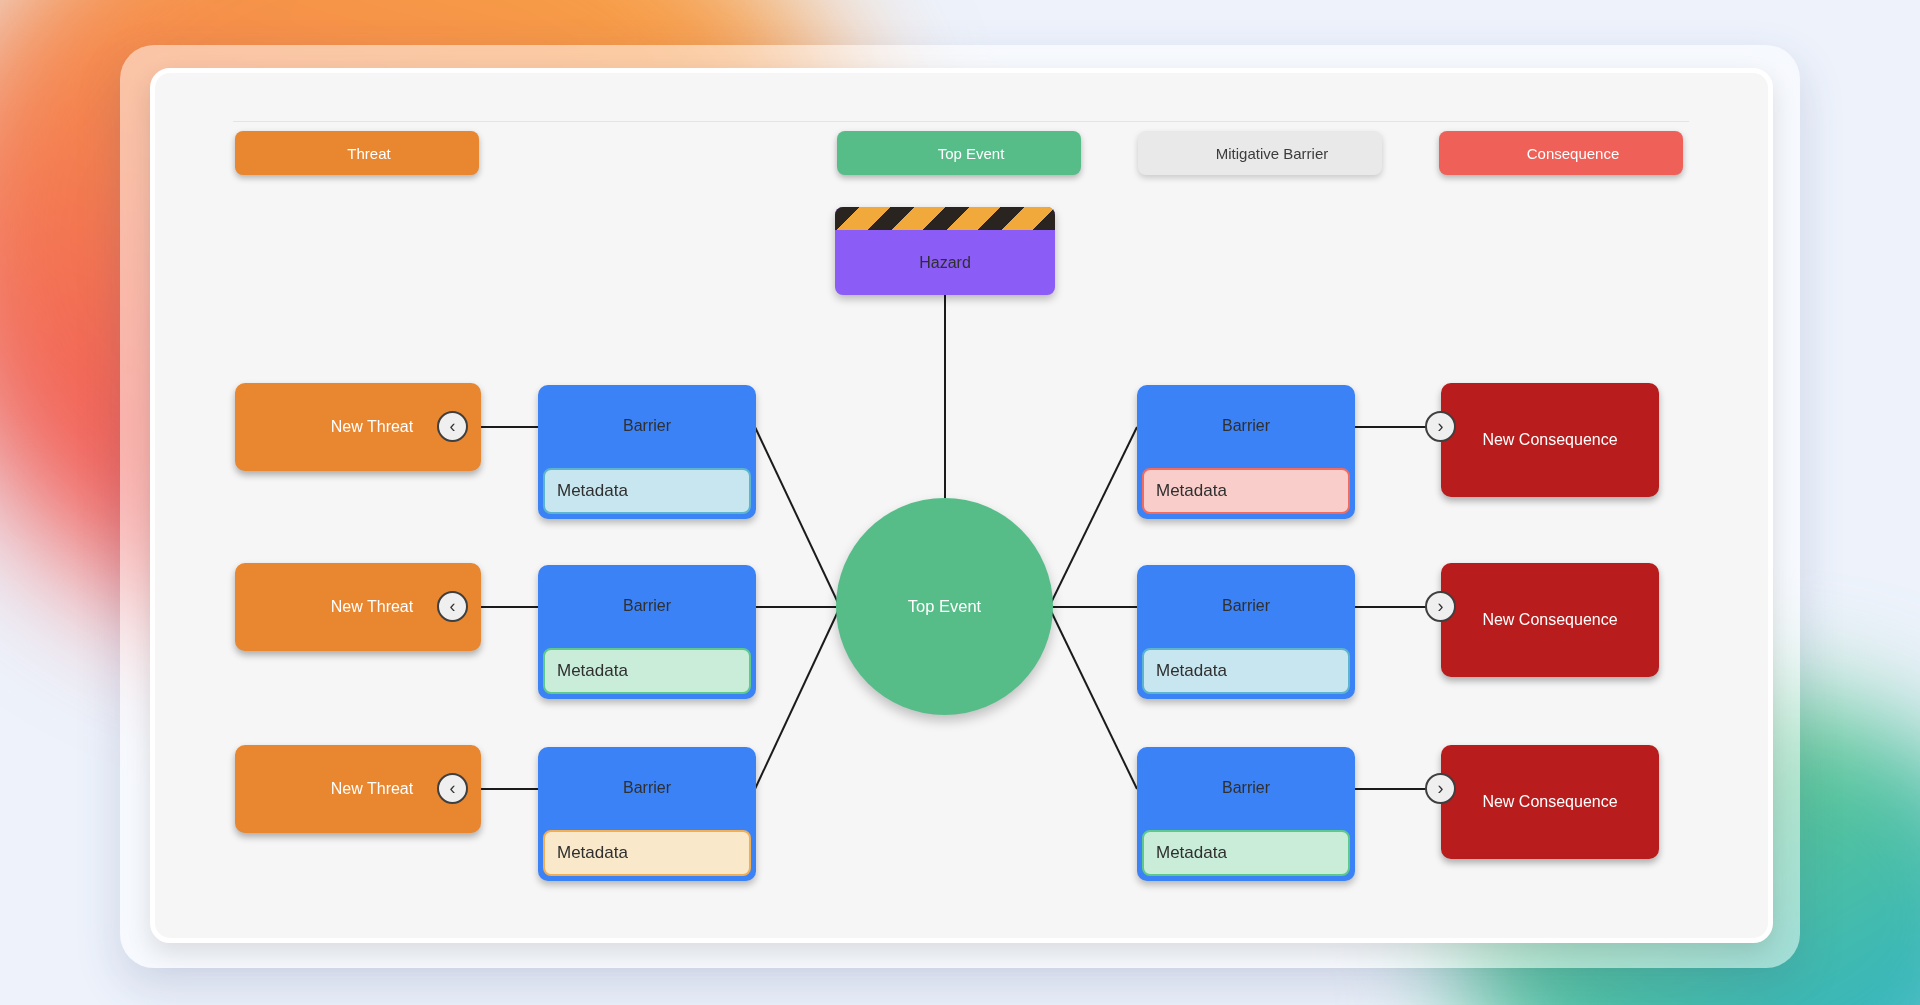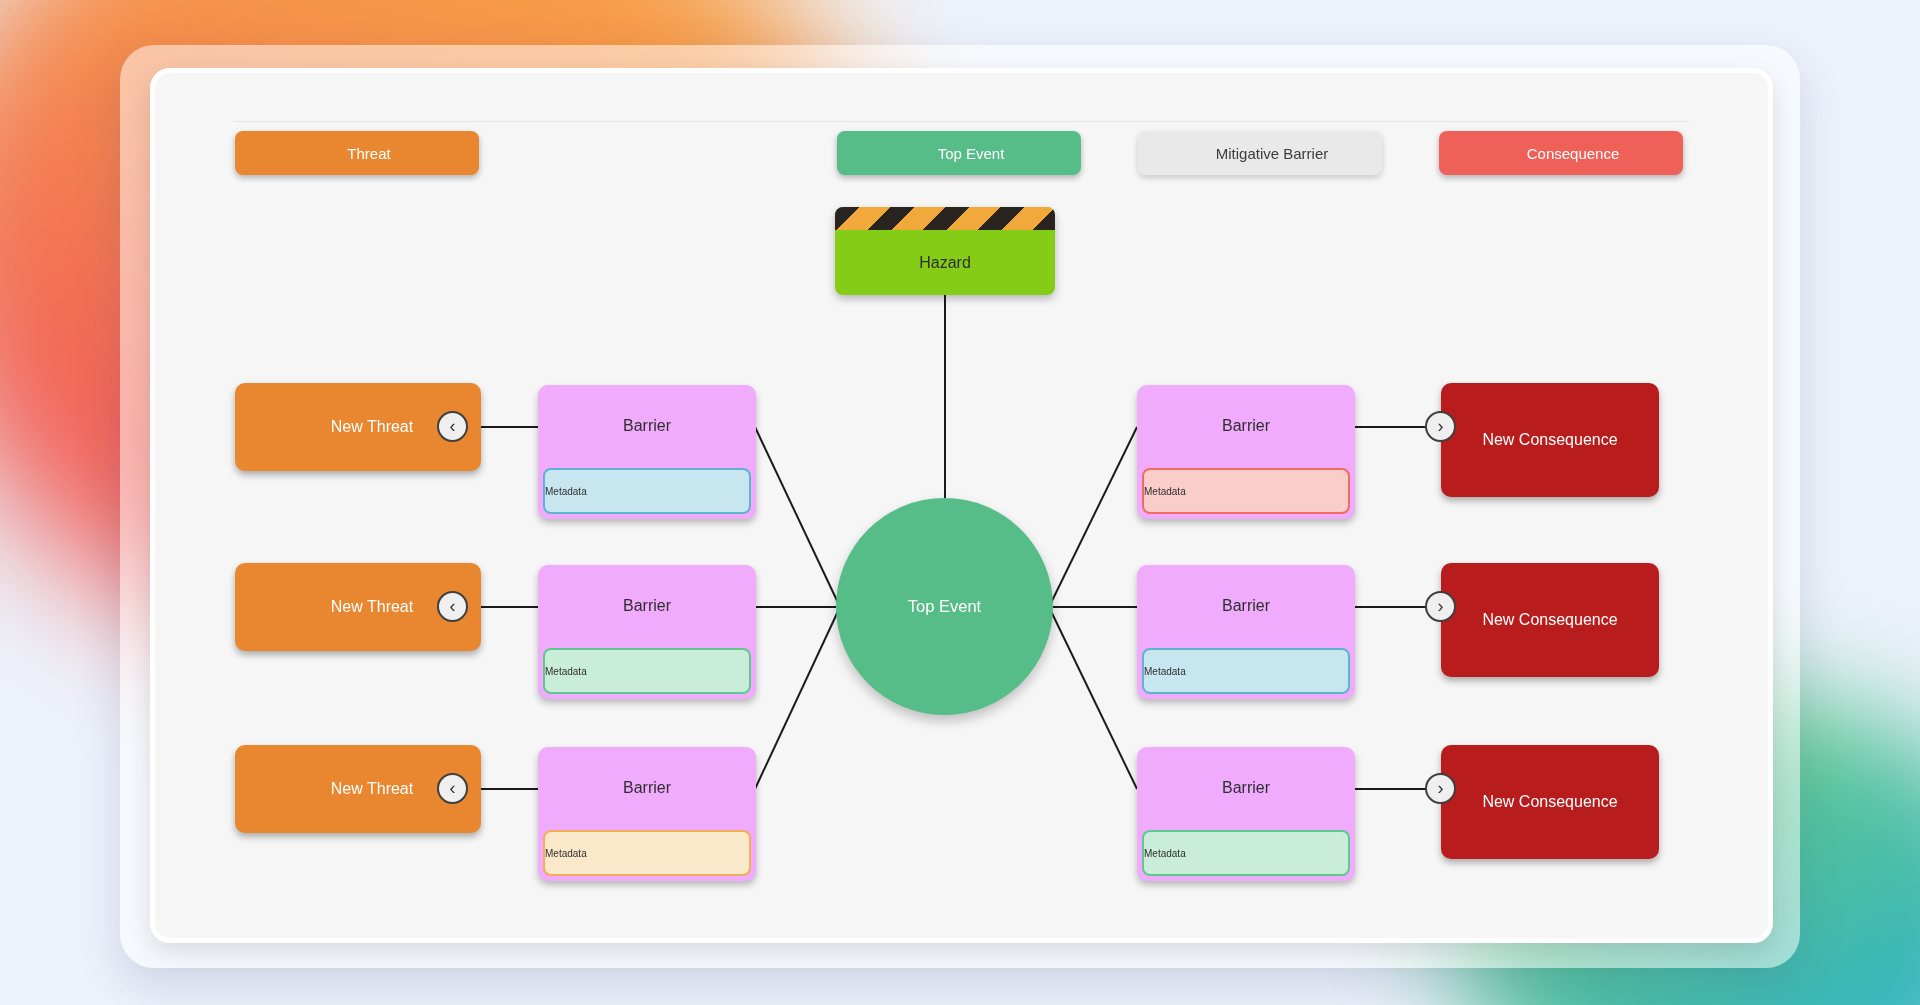--- a/index.html
+++ b/index.html
@@ -42,7 +42,7 @@
 
   
   .hazard{position:absolute;left:835px;top:207px;width:220px;height:88px;border-radius:8px;
-    background:#84cc16;box-shadow:0 4px 8px rgba(0,0,0,.25);overflow:hidden;z-index:4;cursor:pointer;}
+    background:#8b5cf6;box-shadow:0 4px 8px rgba(0,0,0,.25);overflow:hidden;z-index:4;cursor:pointer;}
   .hazard-stripe{height:23px;
     background:repeating-linear-gradient(135deg,#2a2420 0 17px,#f2a93b 17px 39px);}
   .hazard-label{height:65px;display:flex;align-items:center;justify-content:center;

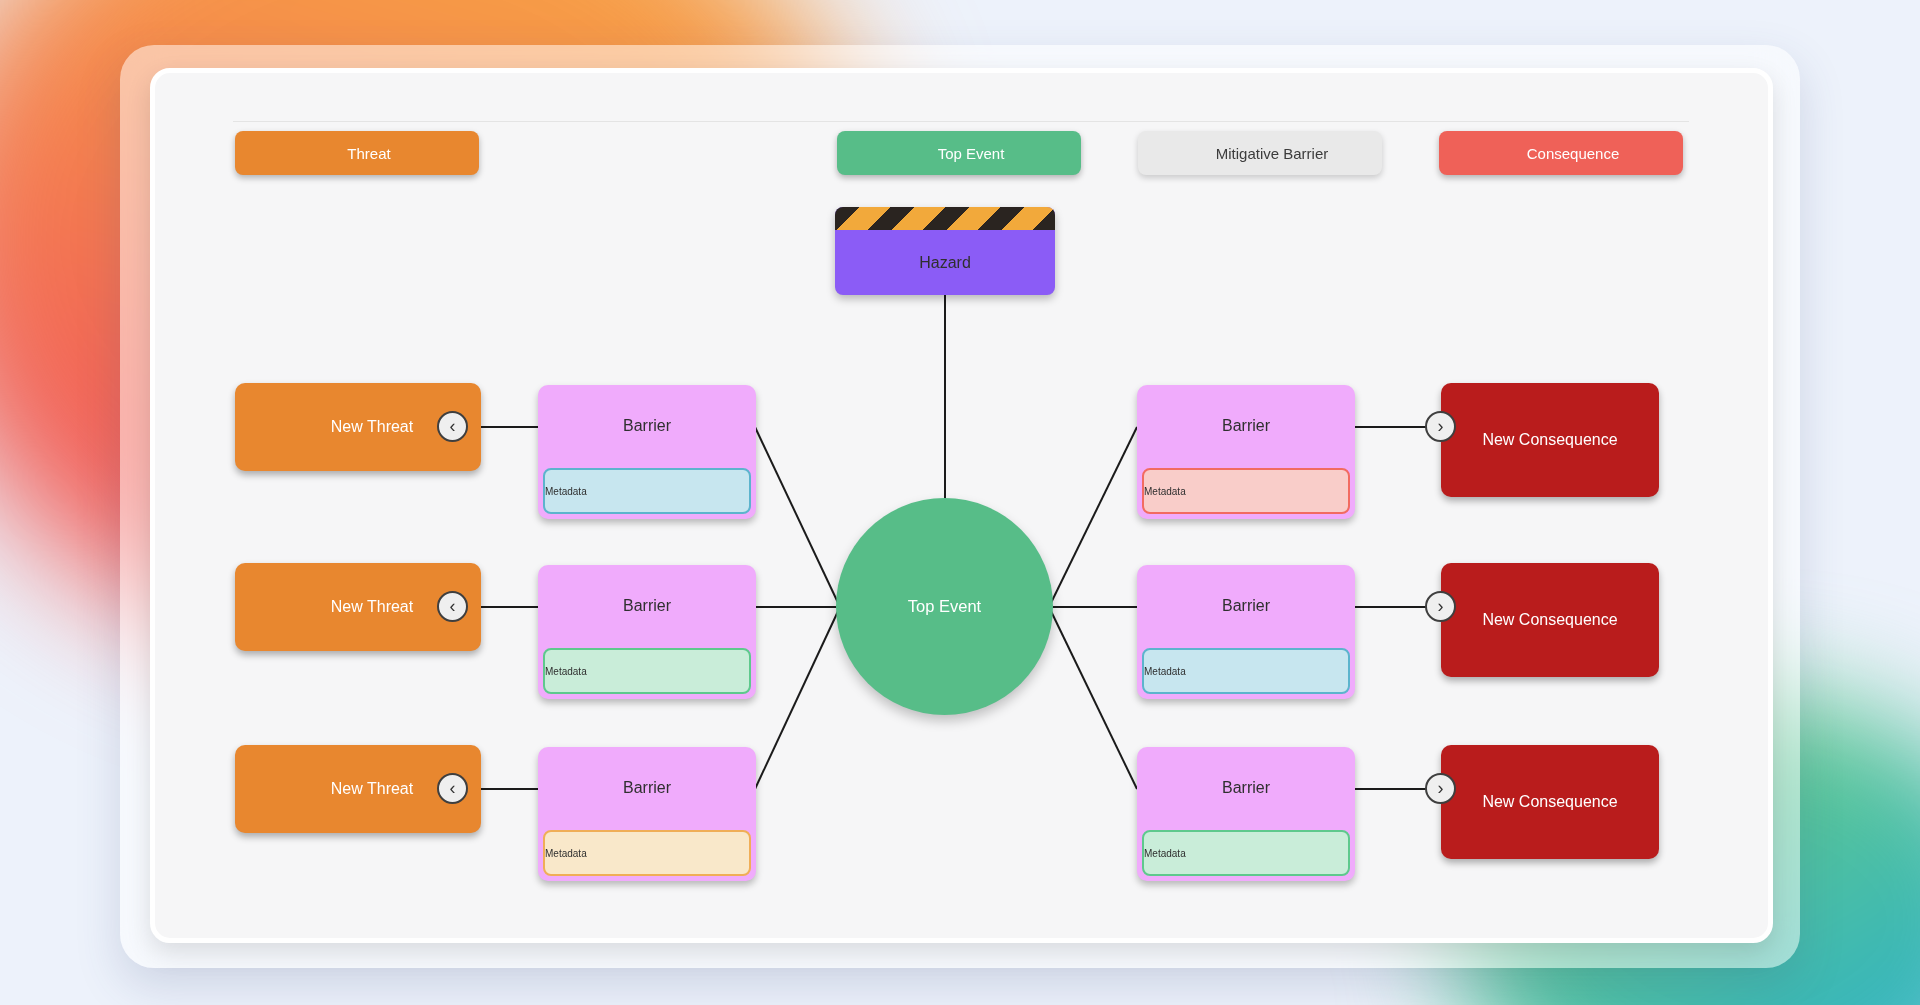--- a/index.html
+++ b/index.html
@@ -61,7 +61,7 @@
   .consequence{left:1441px;width:218px;height:114px;background:#b91c1c;color:#fff;}
   .r1{top:383px}.r2{top:563px}.r3{top:745px}
 
-  .barrier{position:absolute;width:218px;height:134px;background:#f0abfc;border-radius:10px;
+  .barrier{position:absolute;width:218px;height:134px;background:#3b82f6;border-radius:10px;
     box-shadow:0 4px 7px rgba(0,0,0,.25);z-index:4;cursor:pointer;}
   .lb{left:538px}.rb{left:1137px}
   .br1{top:385px}.br2{top:565px}.br3{top:747px}

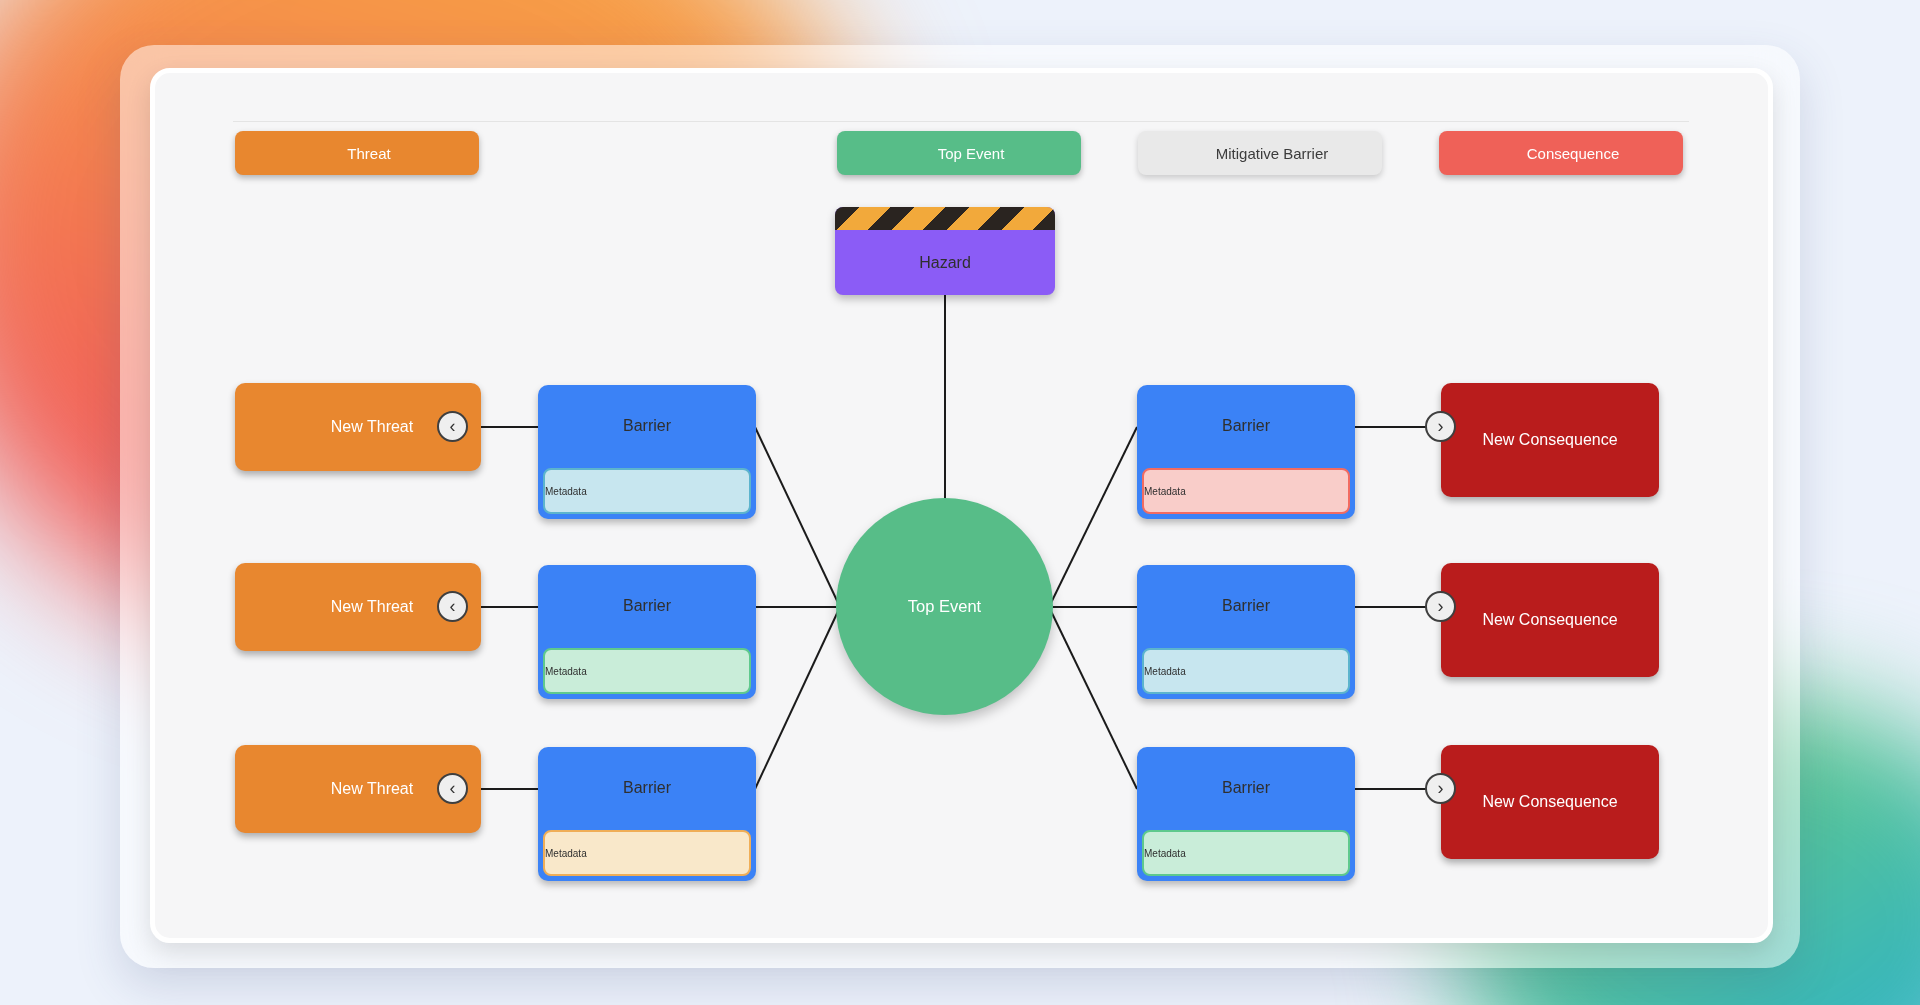--- a/index.html
+++ b/index.html
@@ -68,8 +68,8 @@
   .btitle{height:82px;display:flex;align-items:center;justify-content:center;
     font-size:16px;color:#2f2f2f;}
   .meta{position:absolute;left:5px;right:5px;bottom:5px;height:42px;border:2px solid #999;
-    border-radius:8px;display:flex;align-items:center;
-    font-size:10px;color:#2f2f2f;box-sizing:content-box;cursor:pointer;}
+    border-radius:8px;display:flex;align-items:center;padding-left:12px;
+    font-size:17px;color:#2f2f2f;box-sizing:content-box;cursor:pointer;}
   .meta[data-variant="blue"]{background:#c7e6ef;border-color:#5cb4cd;}
   .meta[data-variant="green"]{background:#c9edd9;border-color:#5ec98d;}
   .meta[data-variant="orange"]{background:#f9e8ca;border-color:#f0ae57;}

